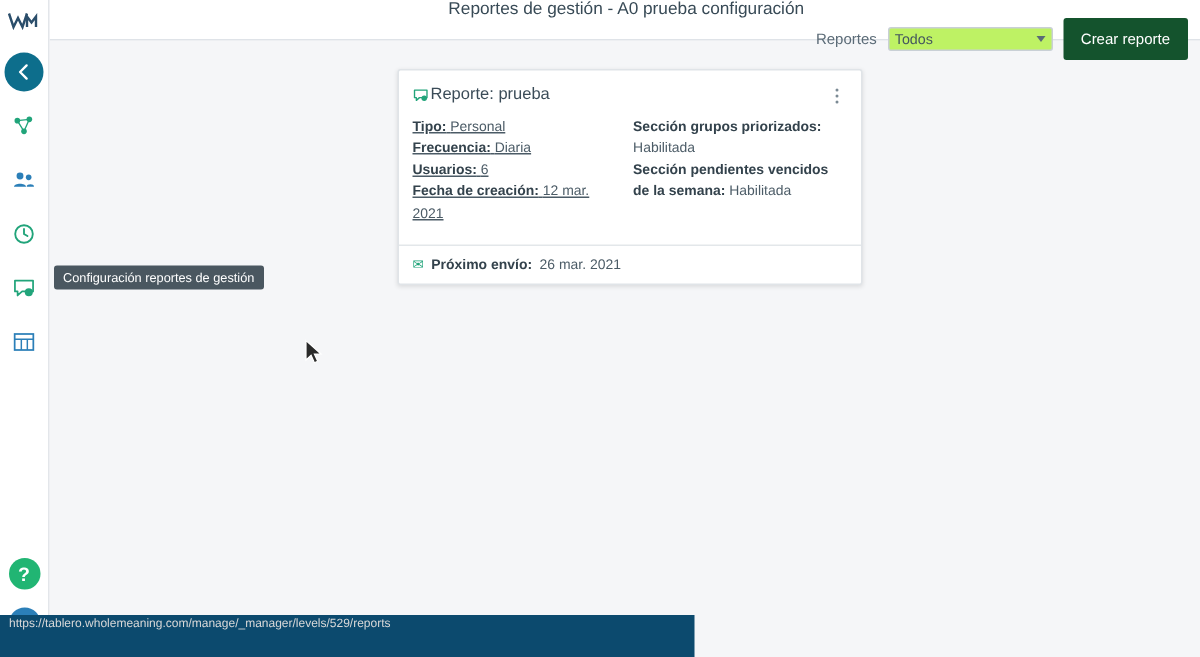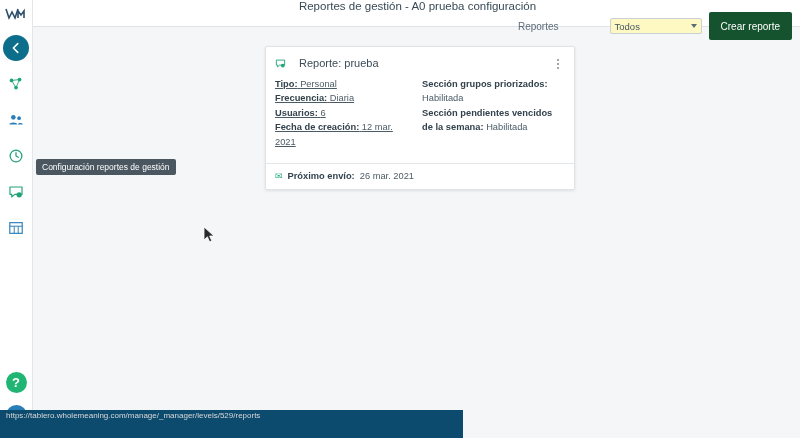--- a/index.html
+++ b/index.html
@@ -96,10 +96,10 @@
     color: #5b6b77;
   }
   .select-box {
-    width: 92px; height: 16px;
+    width: 110px; height: 16px;
     border: 1px solid #c9d0d6;
     border-radius: 2px;
-    background: #fef9c3;
+    background: #bef264;
     font-size: 9.5px;
     color: #44555f;
     display: flex;
@@ -107,7 +107,6 @@
     padding: 0 4px;
     position: relative;
     cursor: pointer;
-    margin-left: 44px;
   }
   .select-box .caret {
     position: absolute;

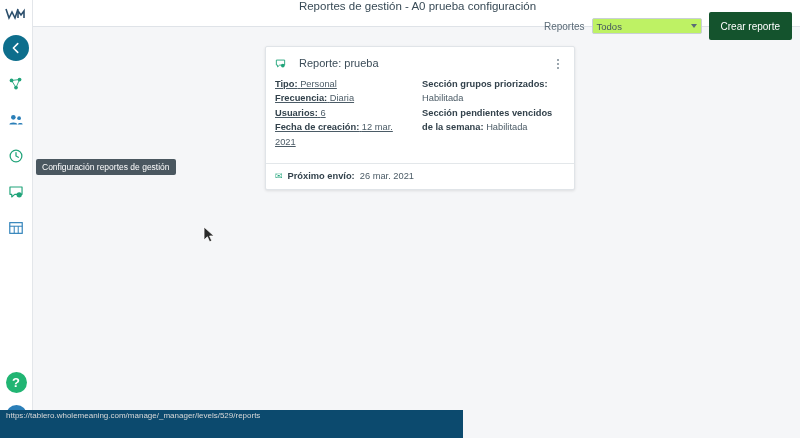--- a/index.html
+++ b/index.html
@@ -151,7 +151,7 @@
     align-items: flex-start;
     padding: 10px 10px 2px 9px;
   }
-  .card-title-wrap { display: flex; align-items: center; gap: 13px; }
+  .card-title-wrap { display: flex; align-items: center; gap: 1px; }
   .card-title {
     font-size: 11px;
     color: #3b4c58;

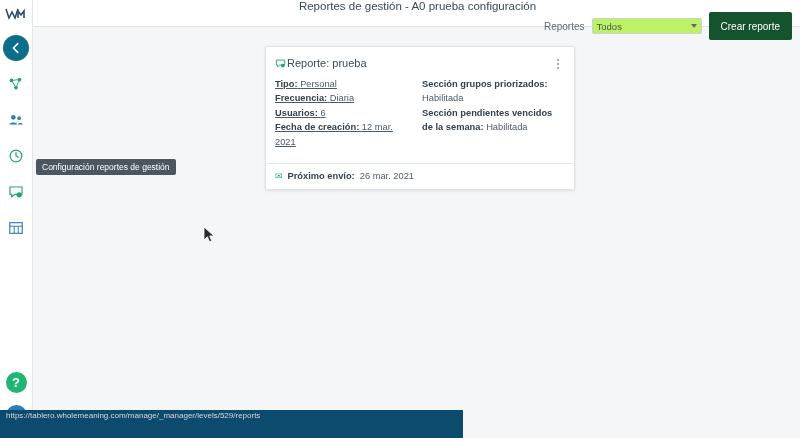--- a/index.html
+++ b/index.html
@@ -190,7 +190,7 @@
   
   .tooltip {
     position: absolute;
-    left: 3px; top: 132px;
+    left: 3px; top: 150px;
     background: #4a5760;
     color: #ffffff;
     font-size: 8.5px;

